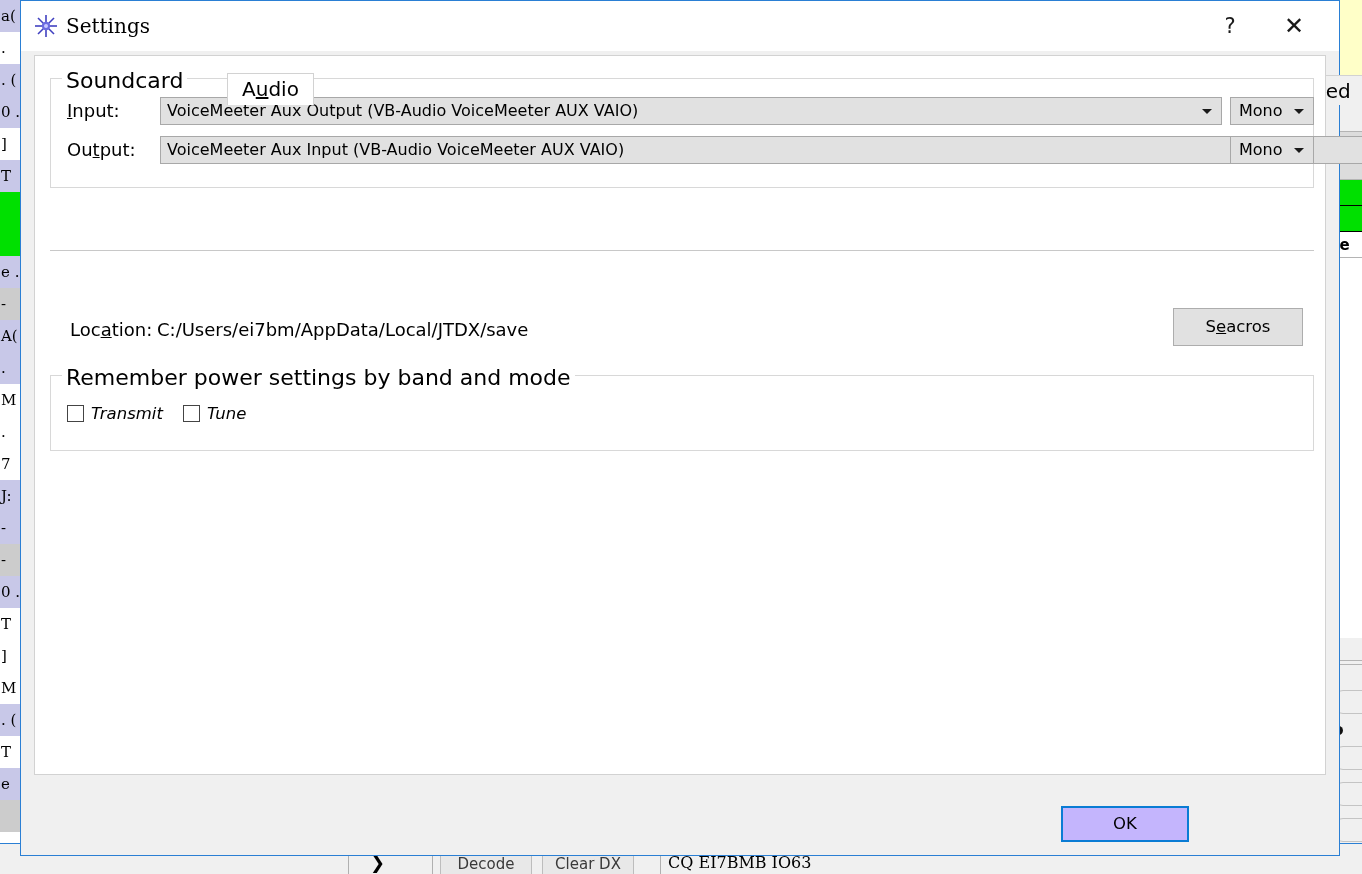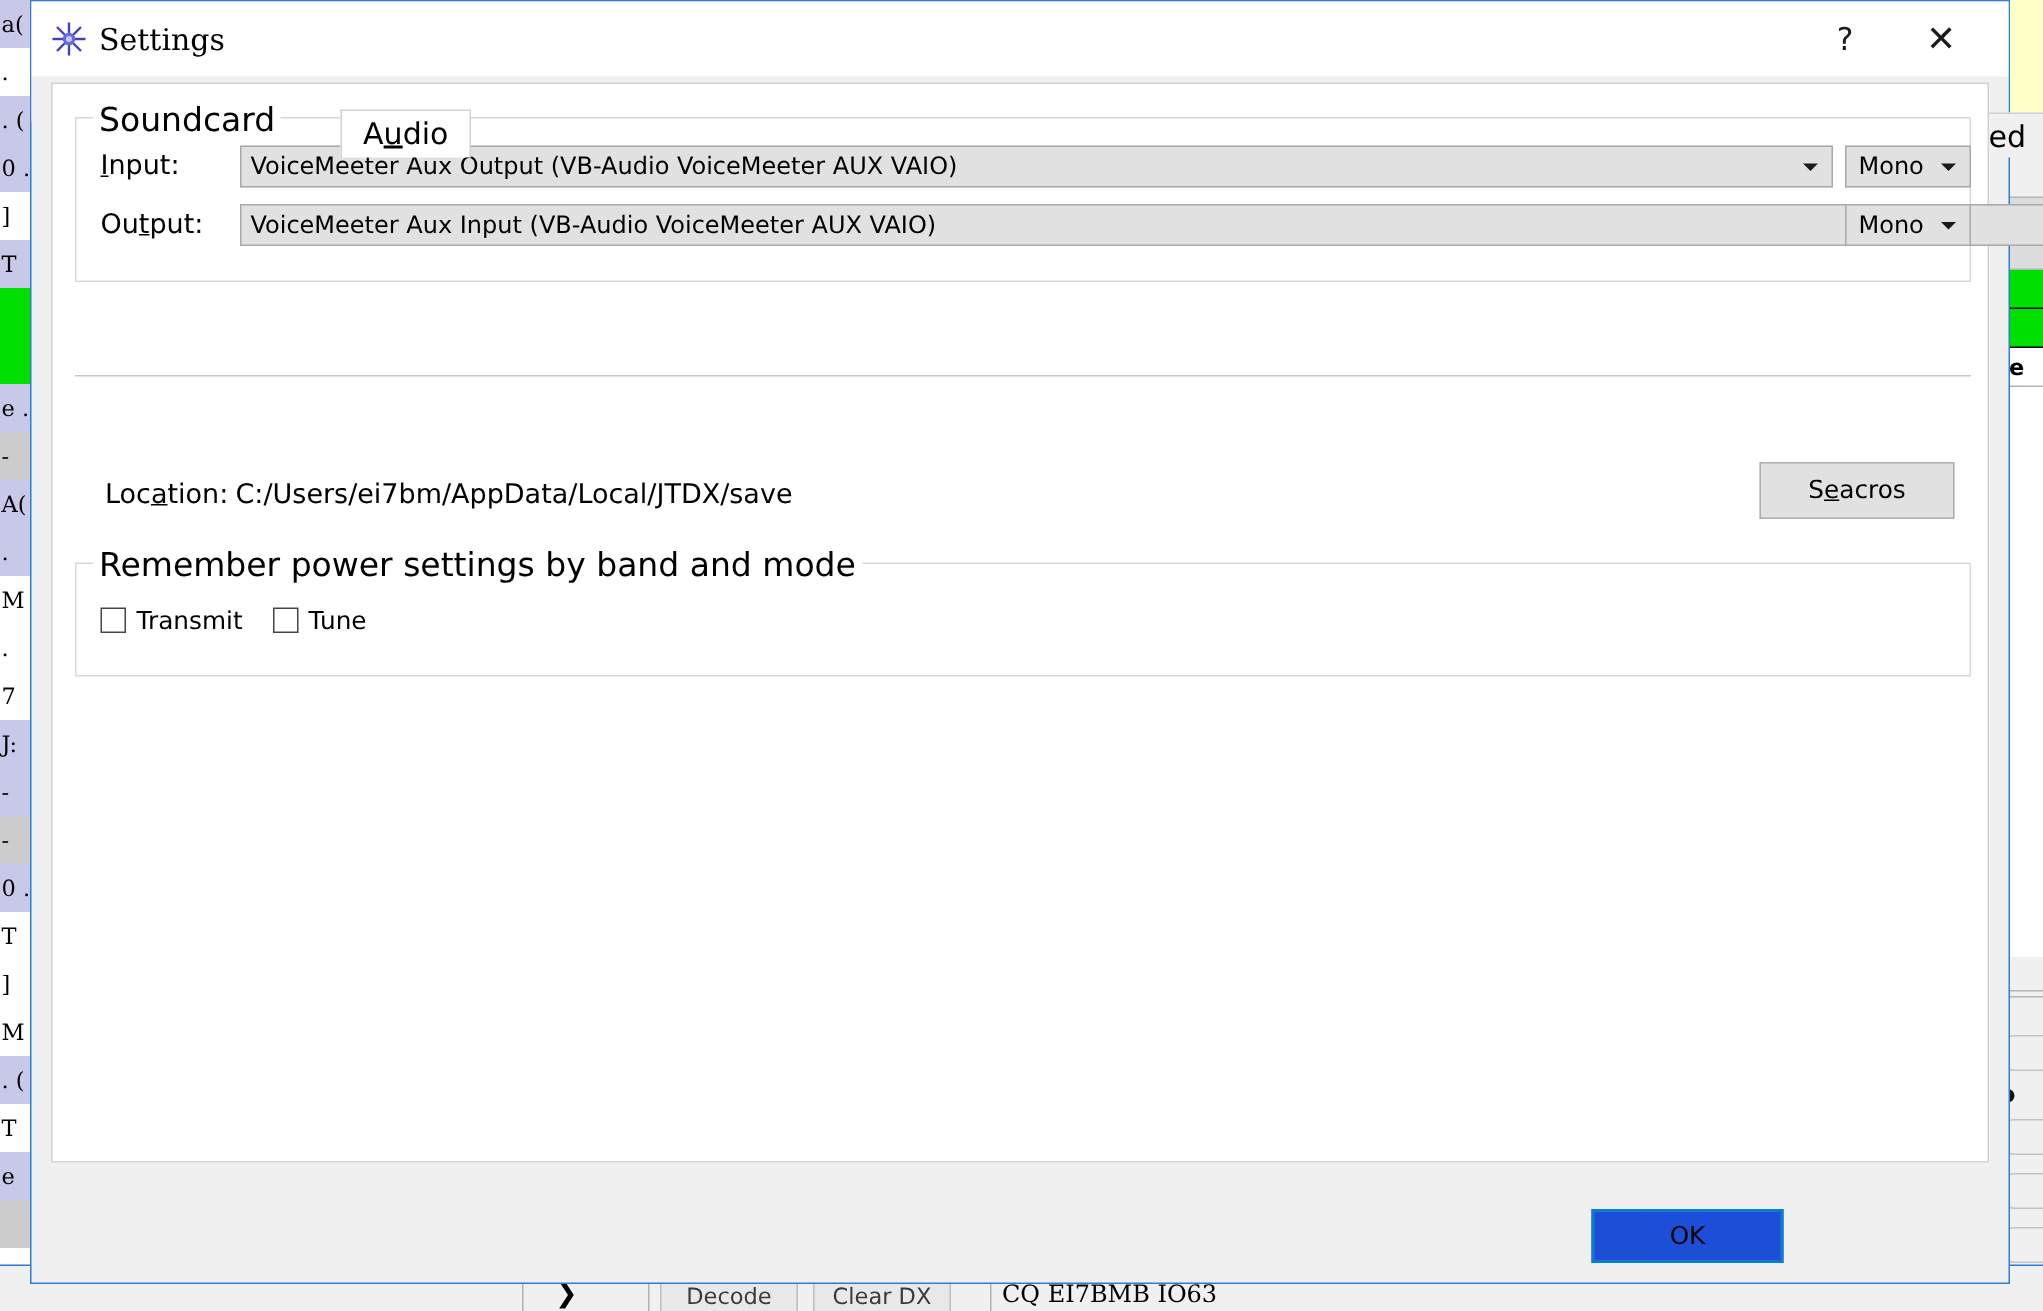--- a/index.html
+++ b/index.html
@@ -268,7 +268,7 @@
     background: #1d4ed8;
   }
 
-  .checkrow { position: absolute; }
+  .checkrow { position: absolute; font-style: italic; }
   .chk {
     display: inline-block;
     width: 17px; height: 17px;

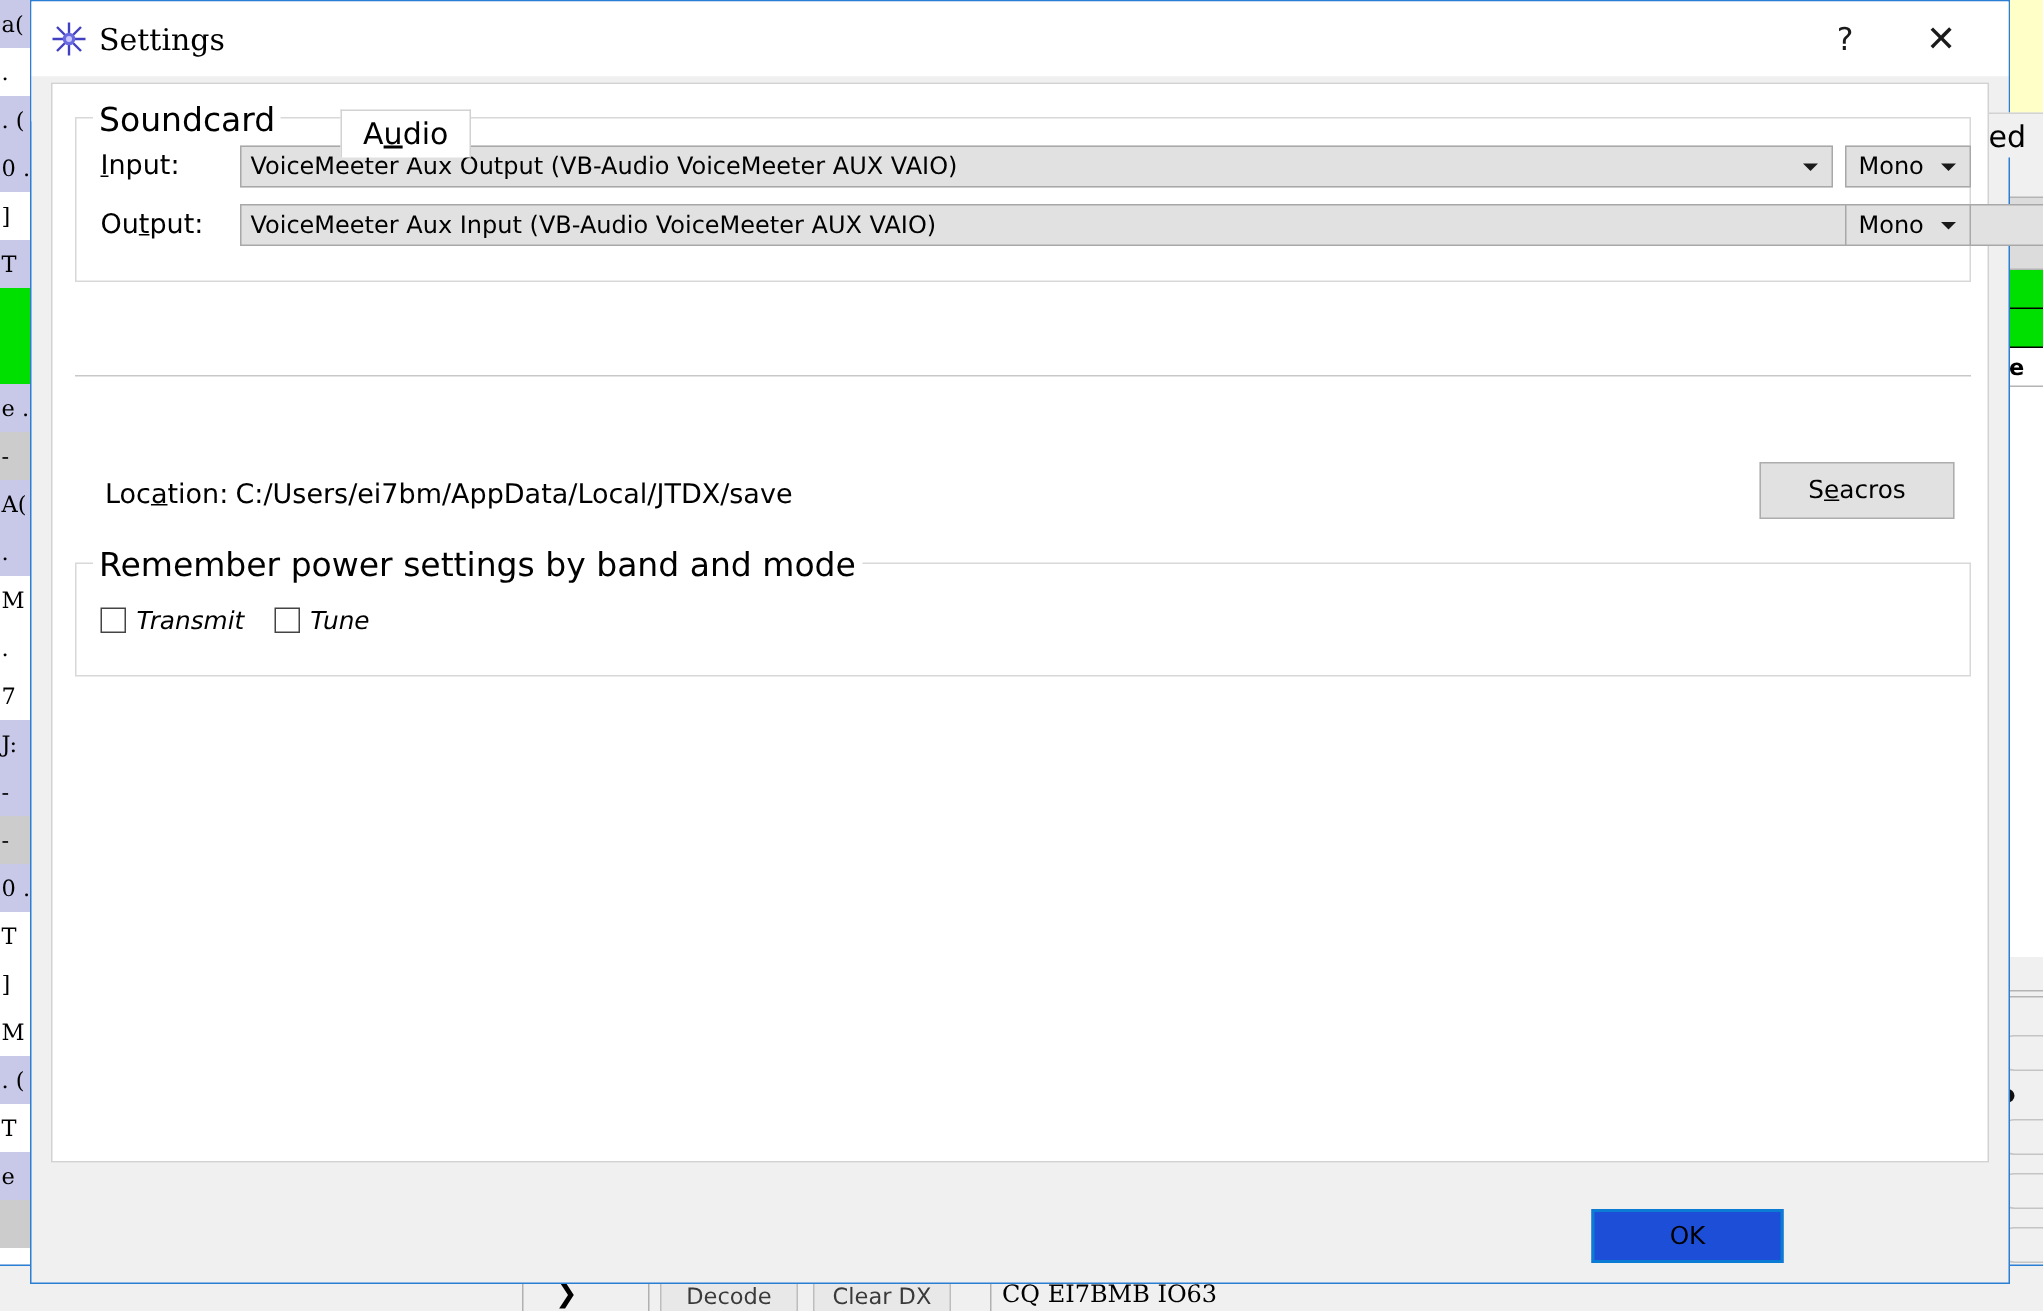--- a/index.html
+++ b/index.html
@@ -265,7 +265,7 @@
   .btn u { text-decoration: underline; }
   .btn.default {
     border: 2px solid #0a7cd4;
-    background: #1d4ed8;
+    background: #c4b5fd;
   }
 
   .checkrow { position: absolute; font-style: italic; }

